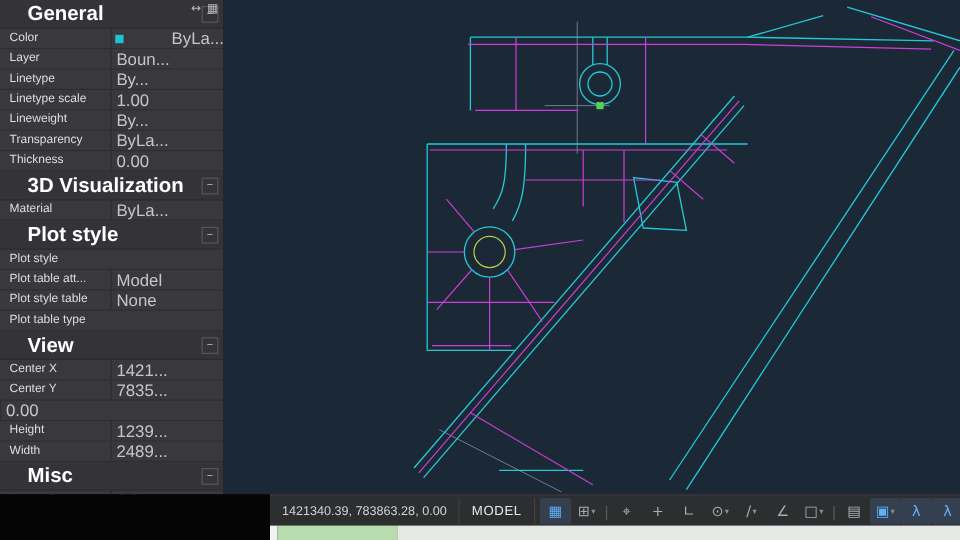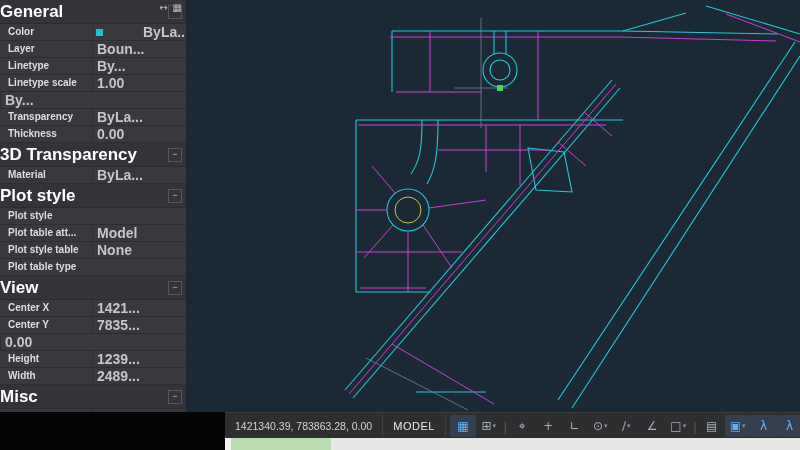--- a/index.html
+++ b/index.html
@@ -13,7 +13,7 @@
   .pal-toolbar span{color:#b9babd;font-size:10px;font-family:"DejaVu Sans",sans-serif;line-height:10px;}
   .pal-header{height:23px;line-height:23px;background:#343438;display:flex;align-items:center;
               border-bottom:1px solid #2c2c30;position:relative;}
-  .pal-header-title{color:#ffffff;font-weight:bold;font-size:17px;padding-left:0;white-space:nowrap;
+  .pal-header-title{color:#ffffff;font-weight:bold;font-size:17px;padding-left:23px;white-space:nowrap;
                     overflow:hidden;flex:1;}
   .pal-collapse{width:12px;height:12px;margin-right:4px;border:1px solid #55565a;color:#c2c3c6;
                 font-size:9px;line-height:11px;text-align:center;flex:none;}

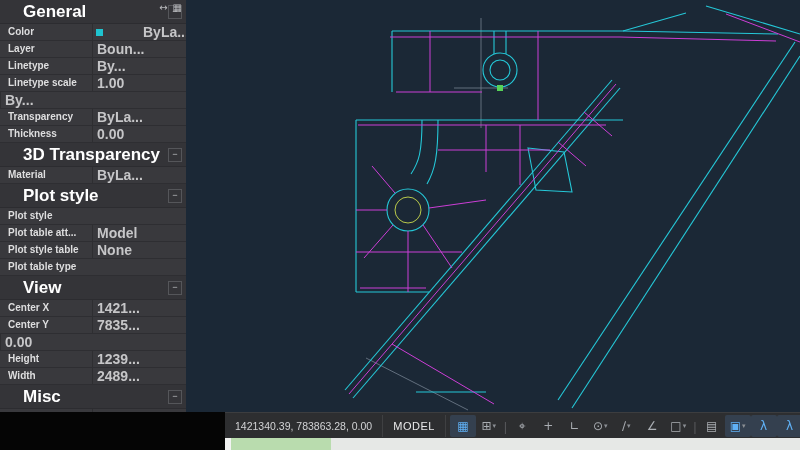--- a/index.html
+++ b/index.html
@@ -17,7 +17,7 @@
                     overflow:hidden;flex:1;}
   .pal-collapse{width:12px;height:12px;margin-right:4px;border:1px solid #55565a;color:#c2c3c6;
                 font-size:9px;line-height:11px;text-align:center;flex:none;}
-  .pal-row{display:grid;grid-template-columns:92px 1fr;height:16px;border-bottom:1px solid rgba(0,0,0,.18);font-weight:bold;}
+  .pal-row{display:grid;grid-template-columns:92px 1fr;height:16px;border-bottom:1px solid rgba(0,0,0,.18);}
   .pal-label{color:#dededf;font-size:10px;line-height:16px;padding-left:8px;white-space:nowrap;
              overflow:hidden;}
   .pal-value-cell{border-left:1px solid #2e2e31;display:flex;align-items:center;overflow:hidden;gap:36px;}

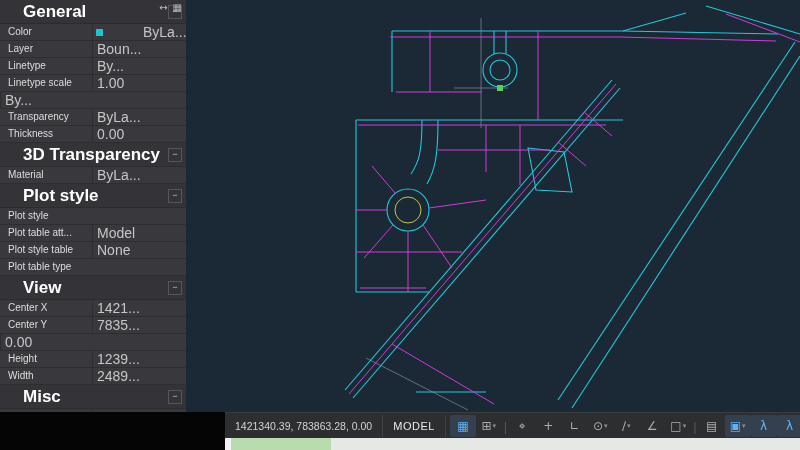--- a/index.html
+++ b/index.html
@@ -94,6 +94,7 @@
           </span>
         </div>
         <div class="pal-row">
+          <span class="pal-label">Lineweight</span>
           <span class="pal-value-cell">
             <span class="pal-value">By...</span>
           </span>

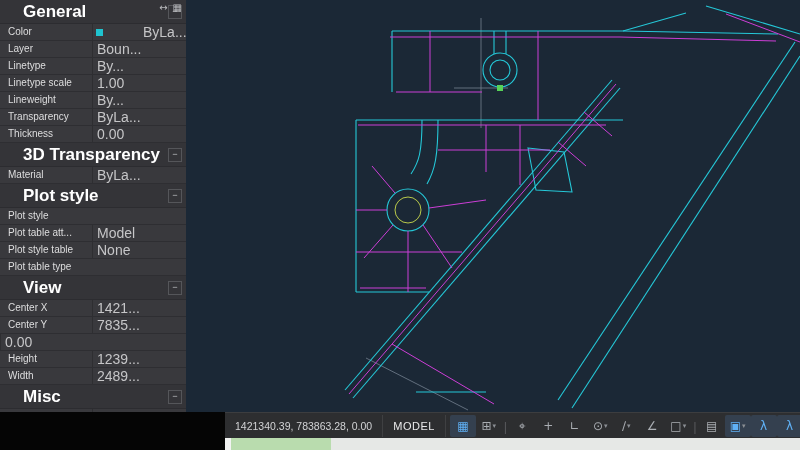--- a/index.html
+++ b/index.html
@@ -112,7 +112,7 @@
           </span>
         </div>
         <div class="pal-header">
-          <span class="pal-header-title">3D Transparency</span>
+          <span class="pal-header-title">3D Visualization</span>
           <span class="pal-collapse">−</span>
         </div>
         <div class="pal-row">

